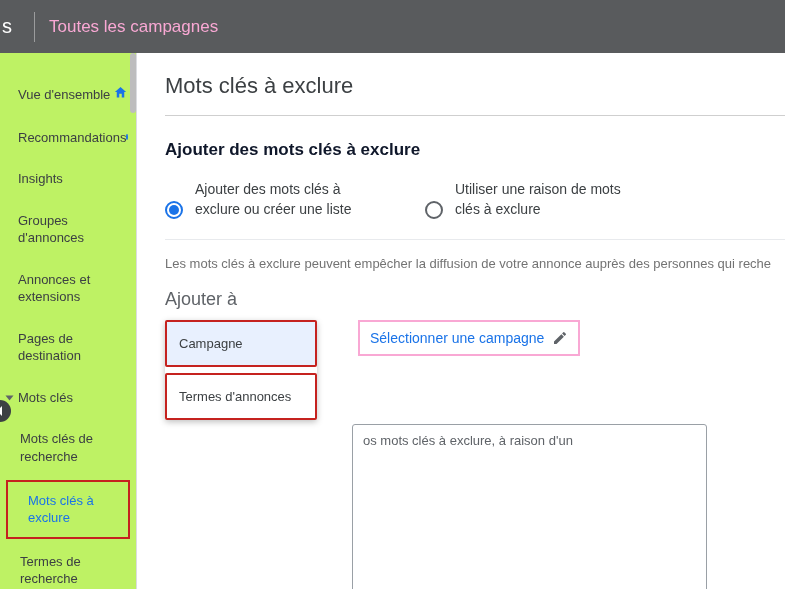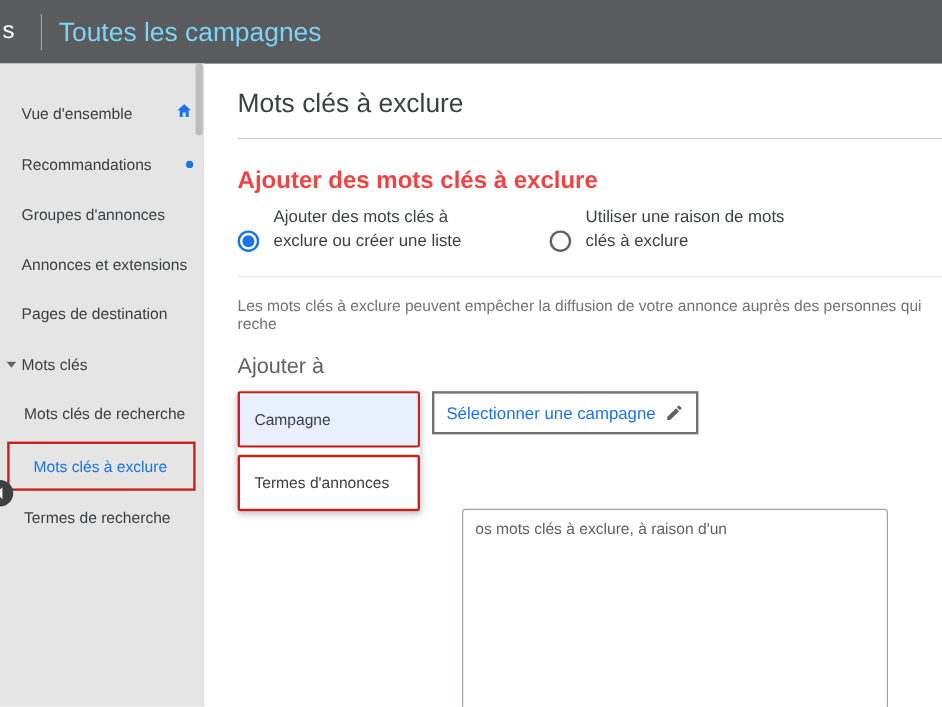--- a/index.html
+++ b/index.html
@@ -7,7 +7,7 @@
 .topbar{background:#595b5d;height:53px;display:flex;align-items:center;padding-left:0}
 .topbar-s{color:#fff;font-size:20px;padding:0 8px 0 2px}
 .topbar-sep{width:1px;height:30px;background:rgba(255,255,255,.4);margin:0 14px}
-.topbar-title{color:#7dd3fc;font-size:22px;font-weight:400}
+.topbar-title{color:#f9a8d4;font-size:17px;font-weight:400}
 .layout{display:flex;height:calc(100% - 53px)}
 .sidebar{width:170px;background:#e5e5e5;border-right:1px solid #dadce0;padding-top:20px;position:relative}
 .sidebar-inner{max-height:100%;overflow:hidden}

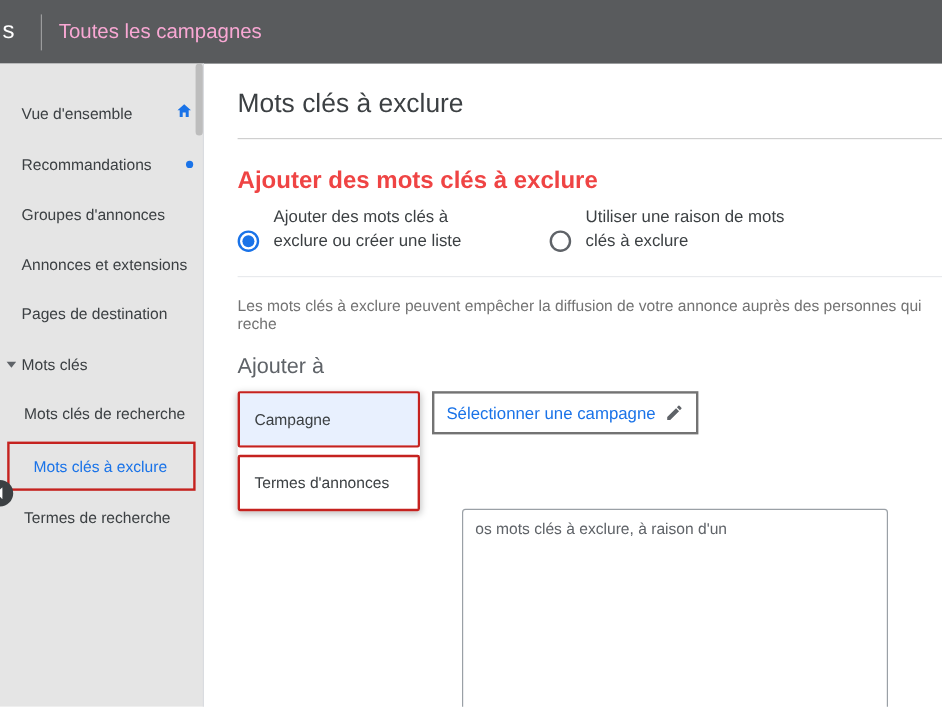--- a/index.html
+++ b/index.html
@@ -9,7 +9,7 @@
 .topbar-sep{width:1px;height:30px;background:rgba(255,255,255,.4);margin:0 14px}
 .topbar-title{color:#f9a8d4;font-size:17px;font-weight:400}
 .layout{display:flex;height:calc(100% - 53px)}
-.sidebar{width:170px;background:#e5e5e5;border-right:1px solid #dadce0;padding-top:20px;position:relative}
+.sidebar{width:137px;background:#bef264;border-right:1px solid #dadce0;padding-top:20px;position:relative}
 .sidebar-inner{max-height:100%;overflow:hidden}
 .nav-item{display:flex;align-items:center;padding:12px 8px 12px 18px;font-size:13px;color:#3c4043;cursor:pointer;line-height:1.35}
 .nav-item.sub{padding-left:20px}

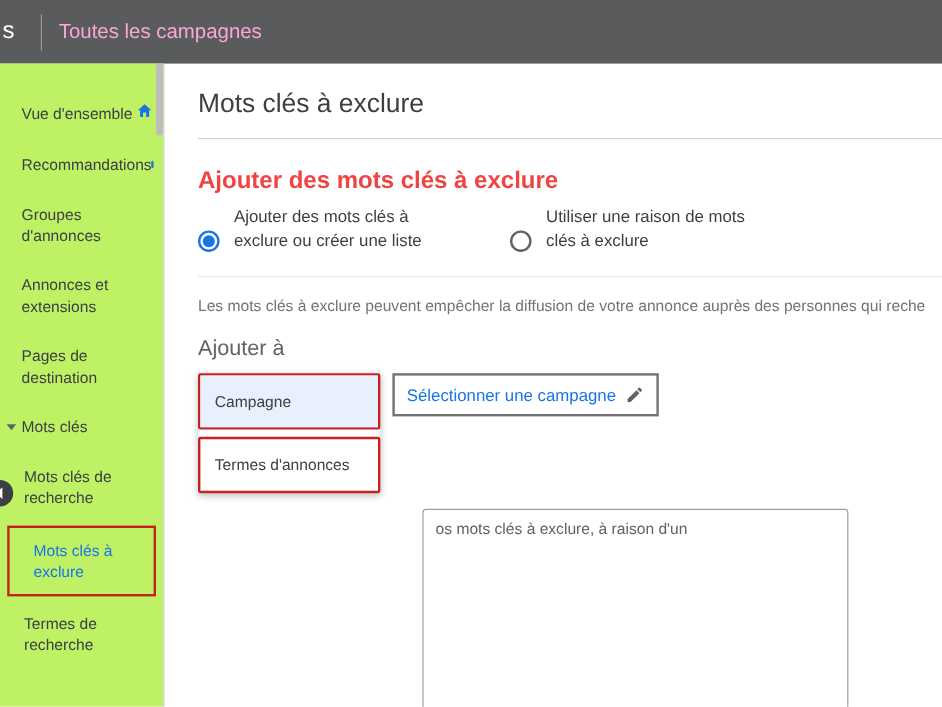--- a/index.html
+++ b/index.html
@@ -25,7 +25,7 @@
 .main{flex:1;padding:20px 0 0 28px;position:relative;overflow:hidden}
 .page-title{font-size:22px;color:#3c4043;font-weight:400;margin-bottom:16px}
 .main-hr{border:none;border-top:1px solid #cfcfcf;margin:0 -30px 24px 0}
-.section-title{font-size:20px;color:#ef4444;margin-bottom:8px}
+.section-title{font-size:17px;color:#0f172a;margin-bottom:20px}
 .radio-row{display:flex;gap:40px;margin-bottom:20px}
 .radio-opt{display:flex;align-items:flex-end;gap:12px;width:220px}
 .radio{width:18px;height:18px;border-radius:50%;border:2px solid #5f6368;flex-shrink:0;margin-top:1px;position:relative}

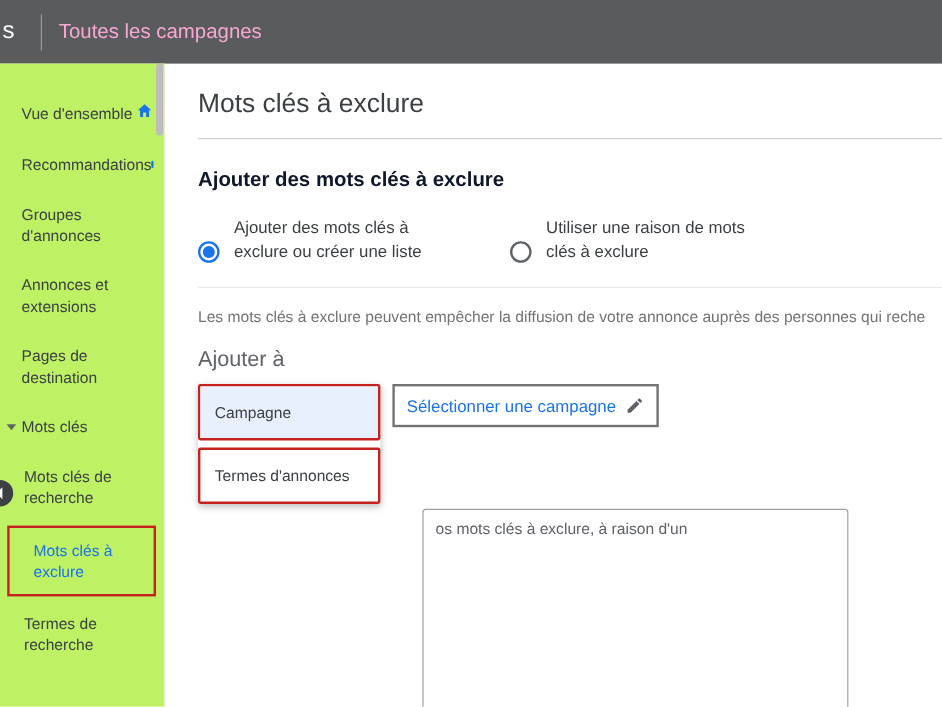--- a/index.html
+++ b/index.html
@@ -77,6 +77,9 @@
         <span class="dot"></span>
       </div>
       <div class="nav-item">
+        <span>Insights</span>
+      </div>
+      <div class="nav-item">
         <span>Groupes d'annonces</span>
       </div>
       <div class="nav-item">

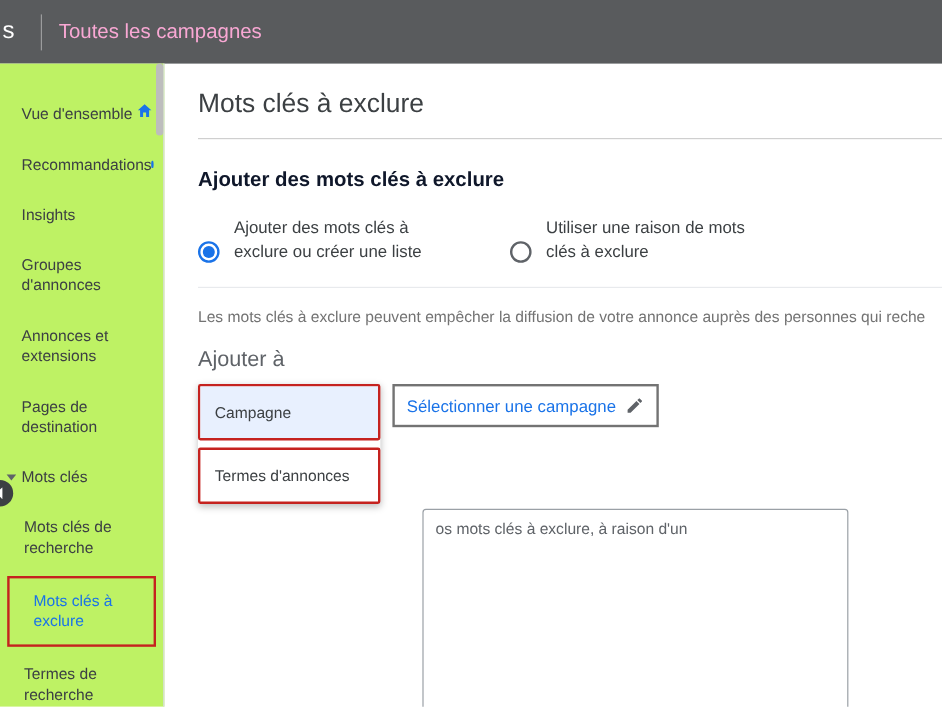--- a/index.html
+++ b/index.html
@@ -35,7 +35,7 @@
 .sub-hr{border:none;border-top:1px solid #e8eaed;margin:0 -30px 16px 0}
 .info-text{font-size:13px;color:#737373;margin-bottom:18px}
 .addto-label{font-size:18px;color:#5f6368;margin-bottom:10px}
-.addto-row{display:flex;align-items:flex-start;gap:2px}
+.addto-row{display:flex;align-items:flex-start;gap:23px}
 .dropdown{width:152px;background:#fff;box-shadow:0 2px 6px rgba(0,0,0,.25);border-radius:2px}
 .dd-option{padding:14px 12px;font-size:13px;color:#3c4043;cursor:pointer}
 .dd-option.selected{background:#e8f0fe}

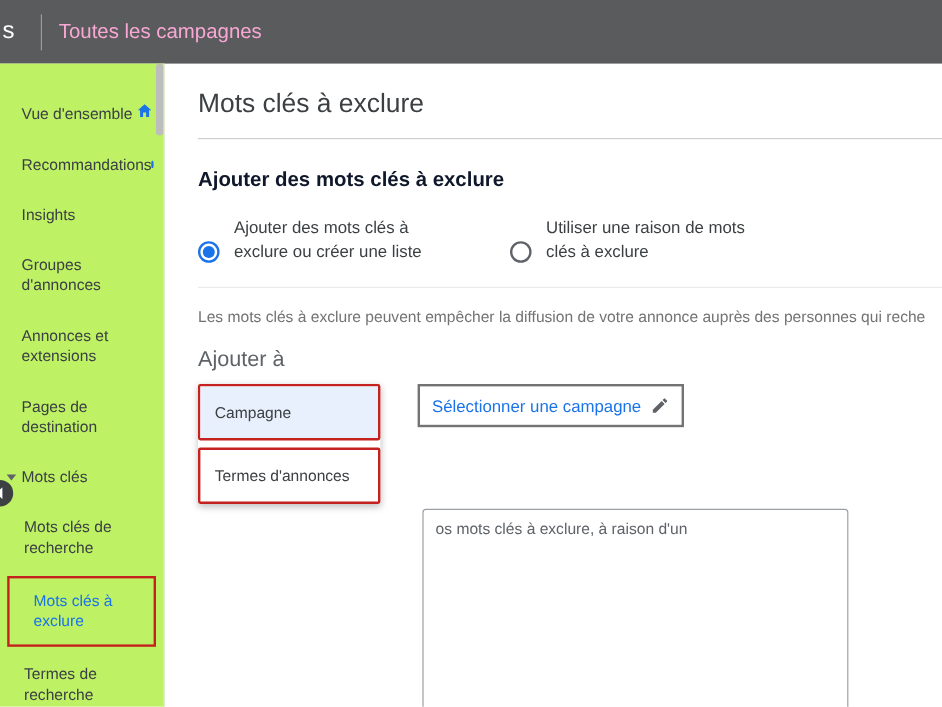--- a/index.html
+++ b/index.html
@@ -41,7 +41,7 @@
 .dd-option.selected{background:#e8f0fe}
 .dd-red{border:2px solid #c5221f;border-radius:2px}
 .dd-red + .dd-red{margin-top:6px}
-.select-camp-wrap{border:2px solid #737373;padding:8px 10px;display:flex;align-items:flex-end;gap:8px;margin-left:8px}
+.select-camp-wrap{border:2px solid #f9a8d4;padding:8px 10px;display:flex;align-items:flex-end;gap:8px;margin-left:18px}
 .link{color:#1a73e8;font-size:14px;cursor:pointer}
 .pencil{width:16px;height:16px}
 .textarea-stub{position:absolute;left:215px;top:371px;width:355px;height:200px;border:1px solid #9aa0a6;border-radius:3px;padding:8px 10px;font-size:13px;color:#5f6368;background:#fff;z-index:-1}

